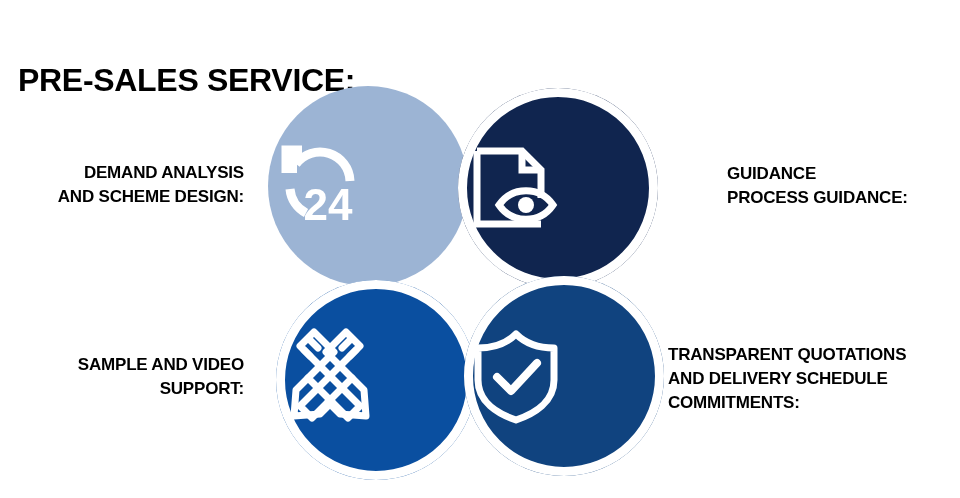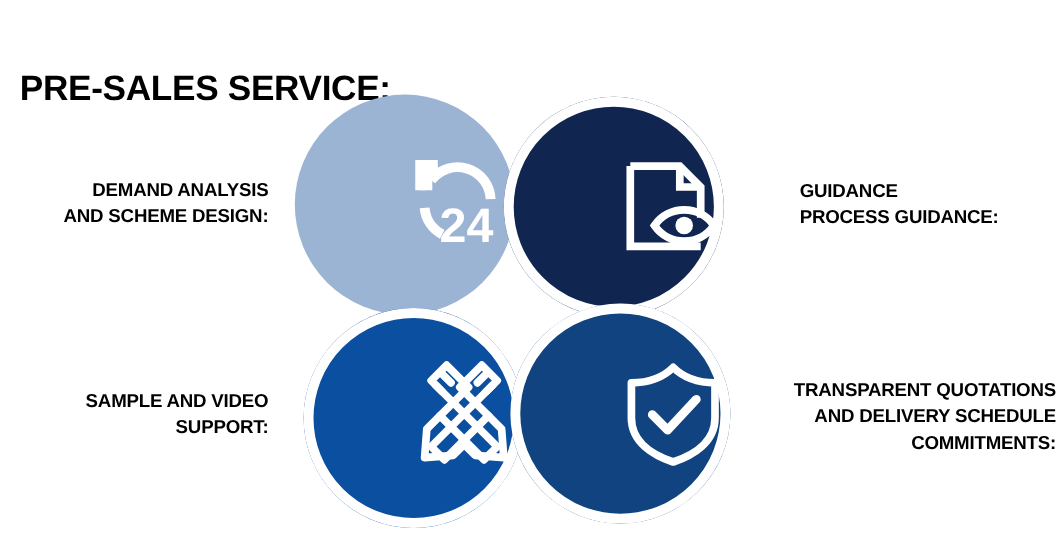--- a/index.html
+++ b/index.html
@@ -67,7 +67,7 @@
     height: 200px;
     display: flex;
     align-items: center;
-    justify-content: flex-end;
+    justify-content: flex-start;
   }
   .i-tl { left: 0px;   top: 0px;   z-index: 6; }
   .i-tr { left: 190px; top: 2px;   z-index: 6; }

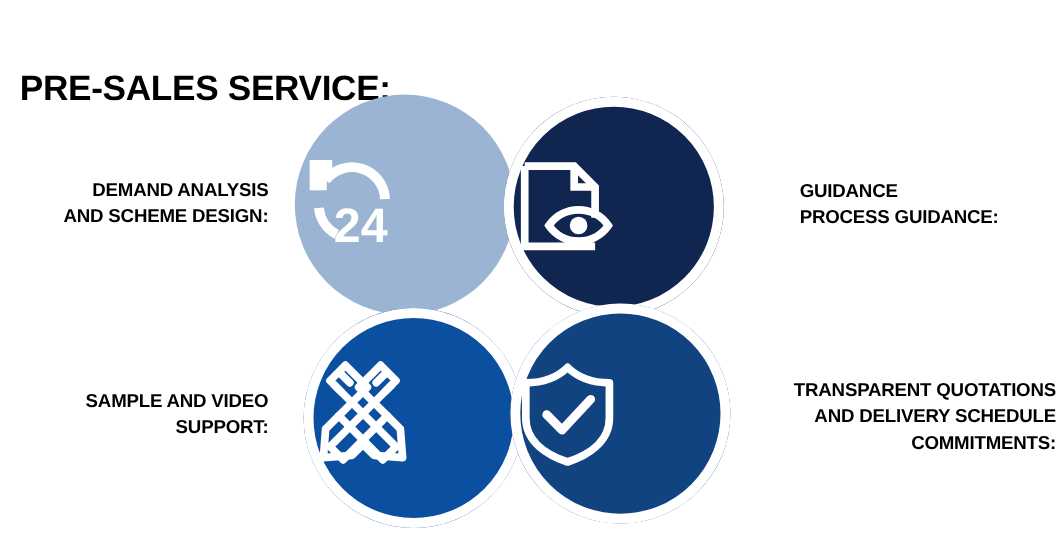--- a/index.html
+++ b/index.html
@@ -87,7 +87,7 @@
   #label-demand   { right: 716px; top: 161px; text-align: right; width: 260px; }
   #label-sample   { right: 716px; top: 353px; text-align: right; width: 260px; }
   #label-technical{ left: 727px;  top: 162px; text-align: left;  width: 232px; }
-  #label-transparent { left: 668px; top: 343px; text-align: right; width: 292px; }
+  #label-transparent { left: 668px; top: 343px; text-align: left; width: 292px; }
 </style>
 </head>
 <body style="background: rgb(255, 255, 255);">

